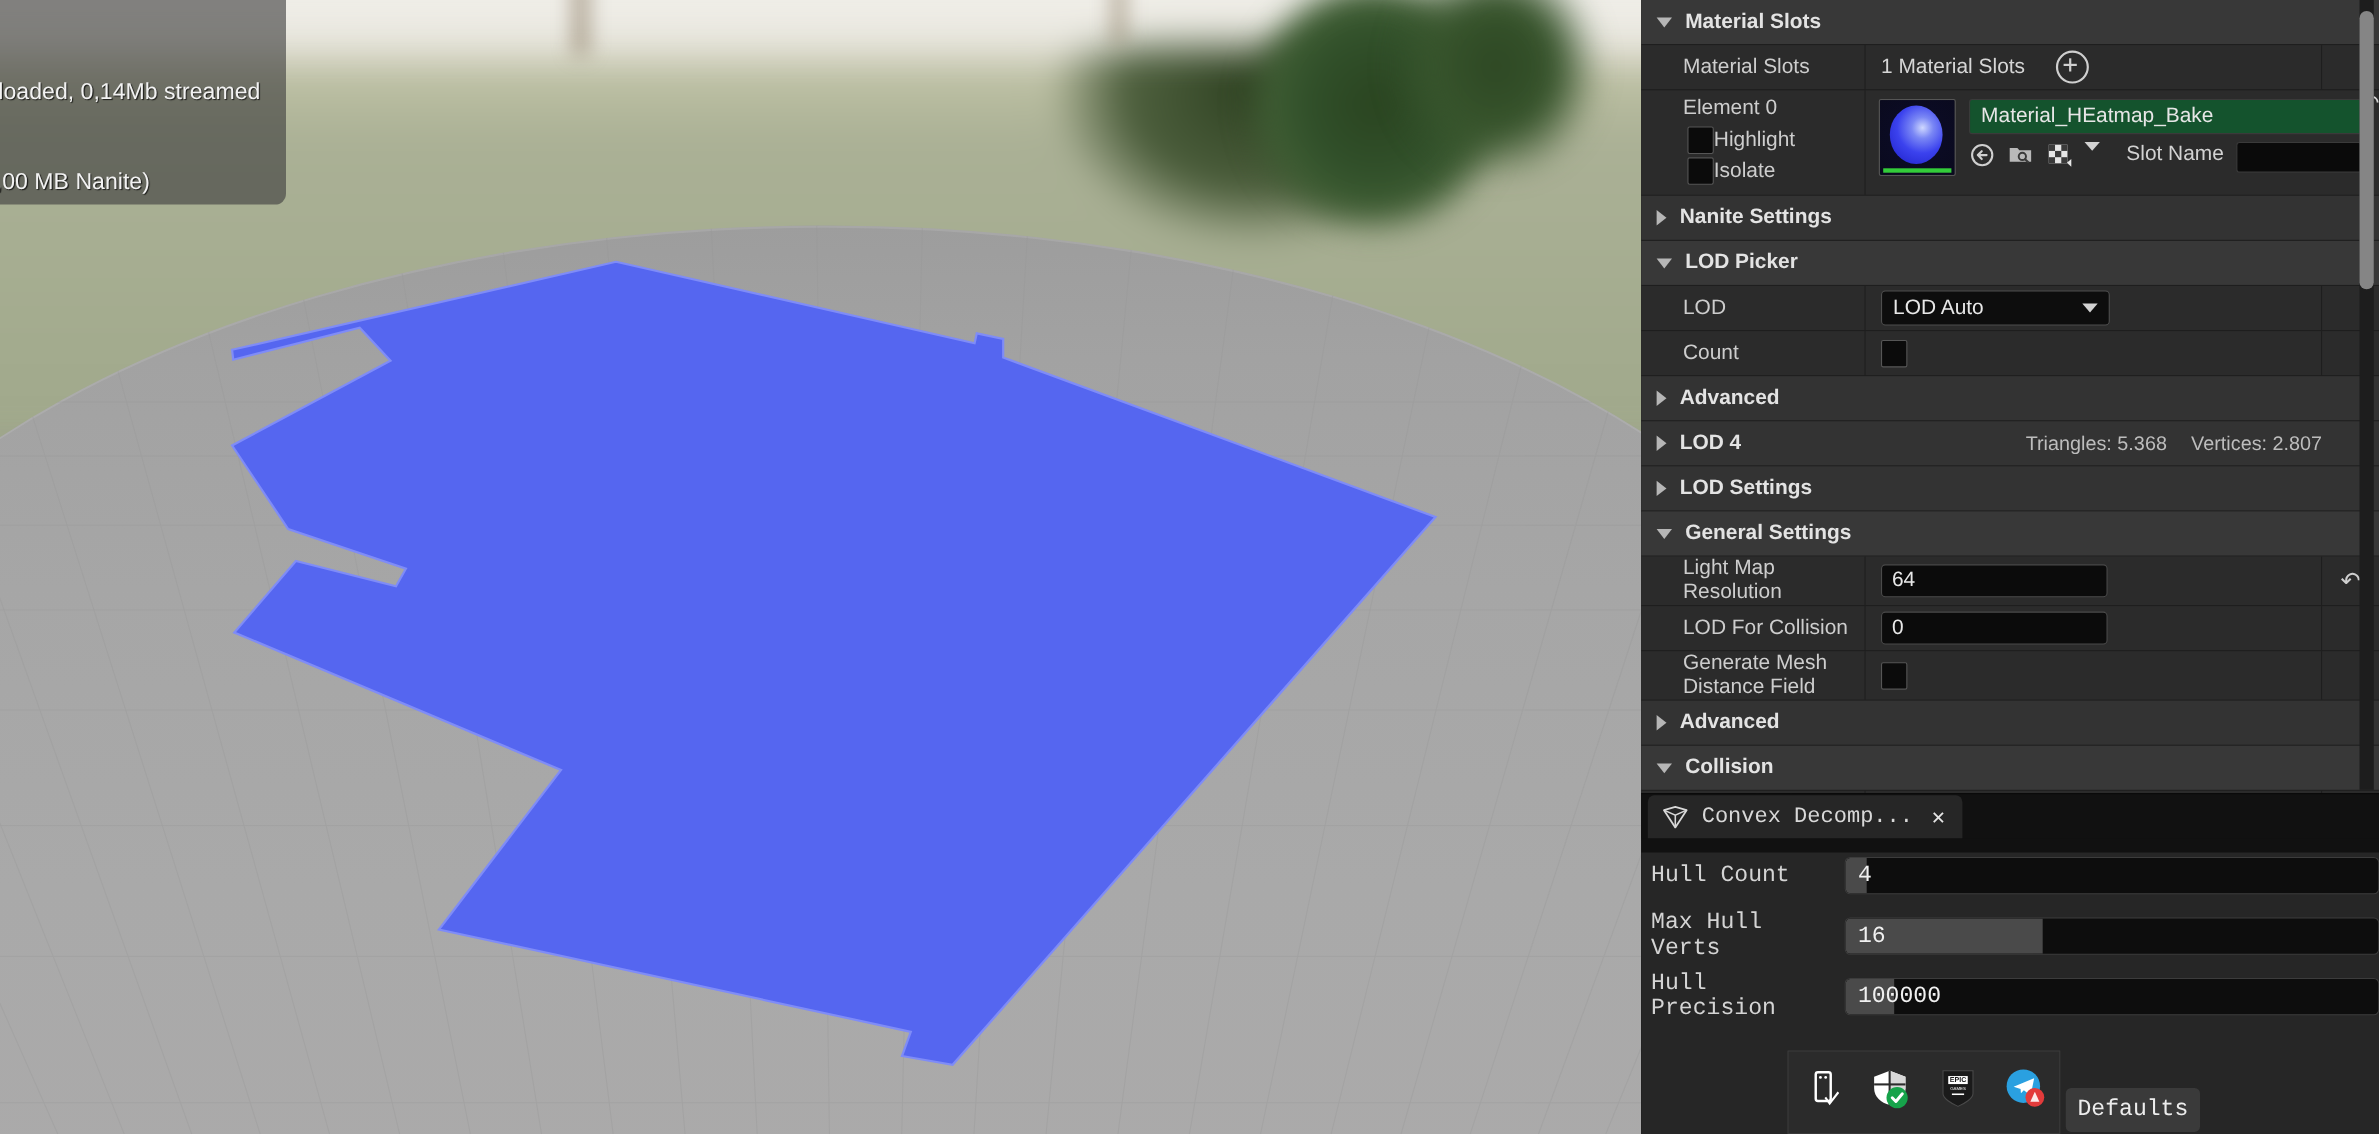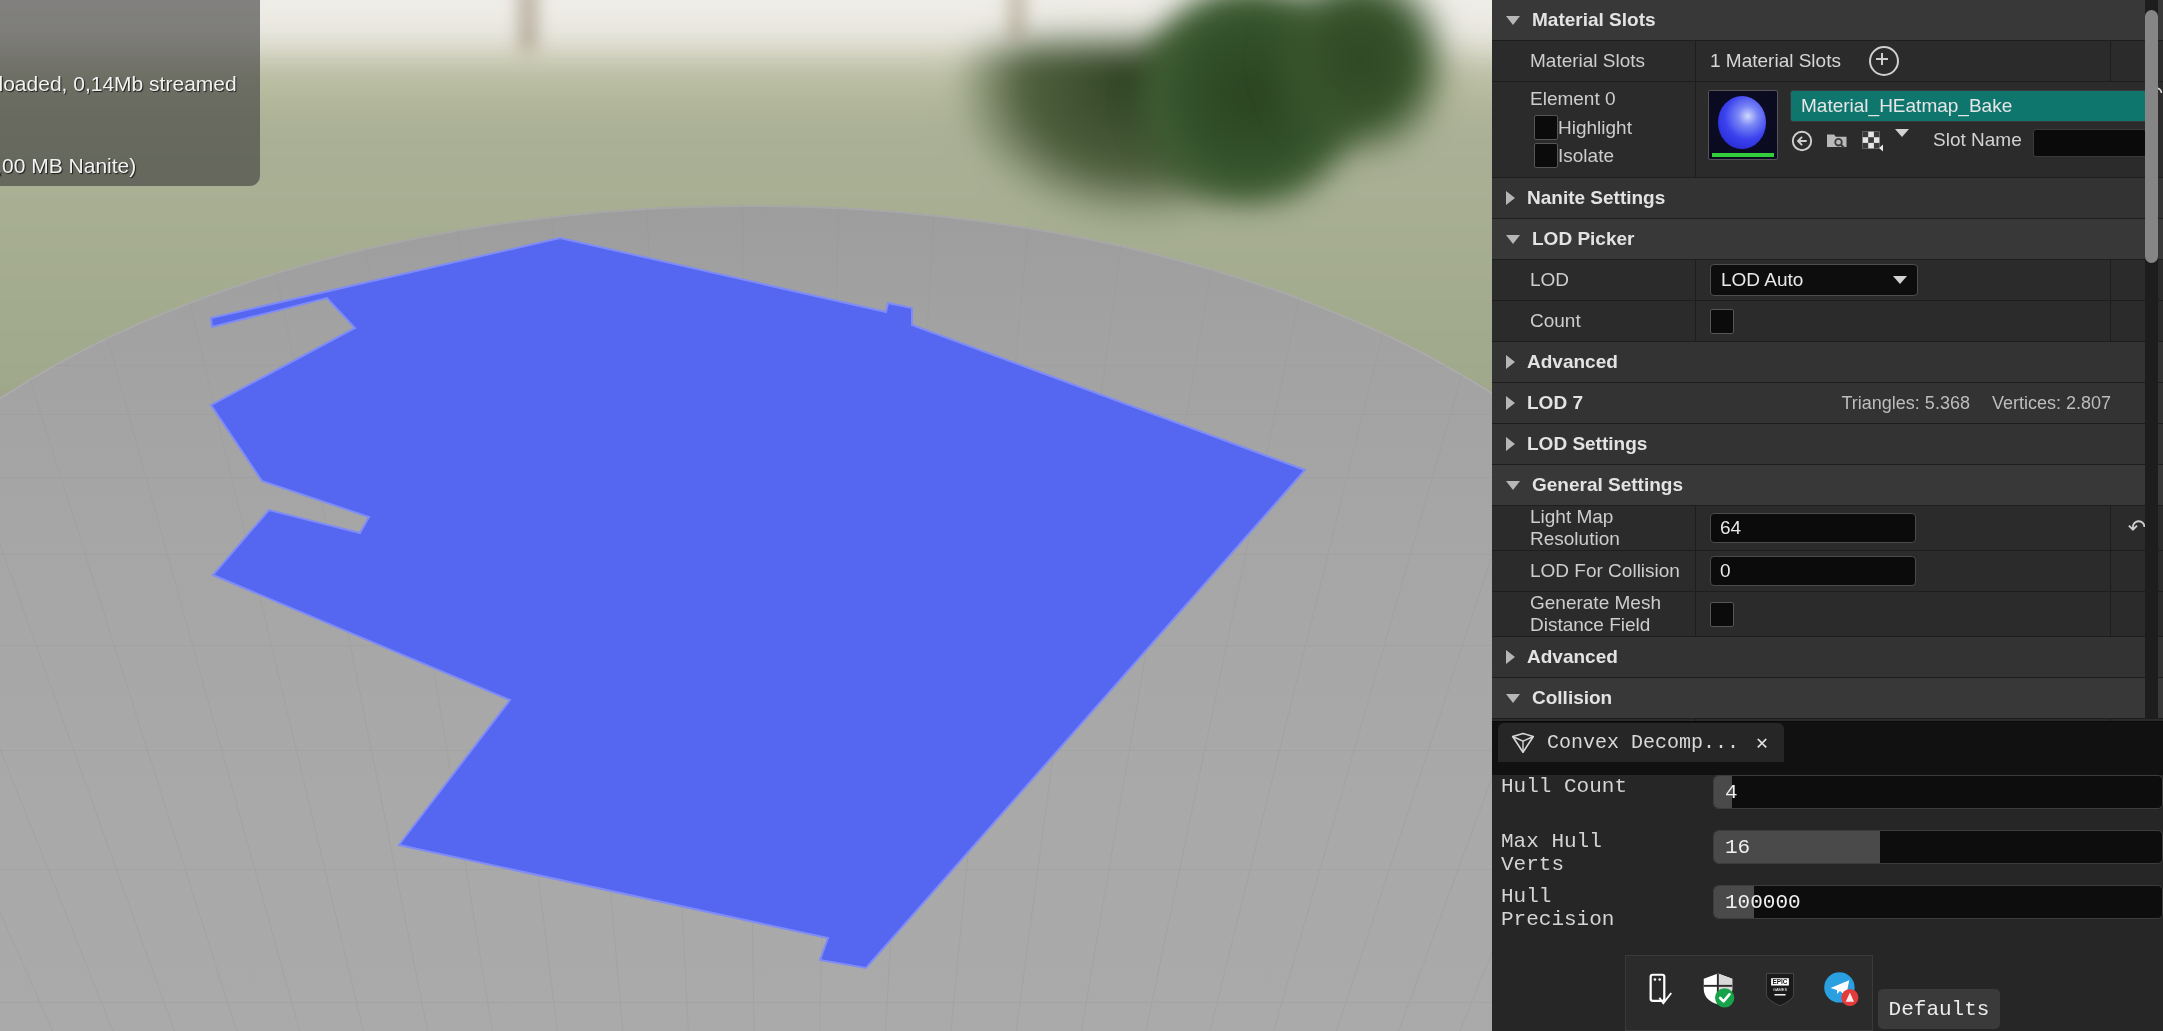--- a/index.html
+++ b/index.html
@@ -259,7 +259,7 @@
   }
   .mat-col { flex: 1; min-width: 0; }
   .mat-name {
-    background: #0f766e; border: 1px solid #3a3a3a; border-radius: 3px;
+    background: #14532d; border: 1px solid #3a3a3a; border-radius: 3px;
     height: 30px; display: flex; align-items: center; padding: 0 10px;
     color: #e6e6e6; font-size: 19px;
     margin-bottom: 7px;

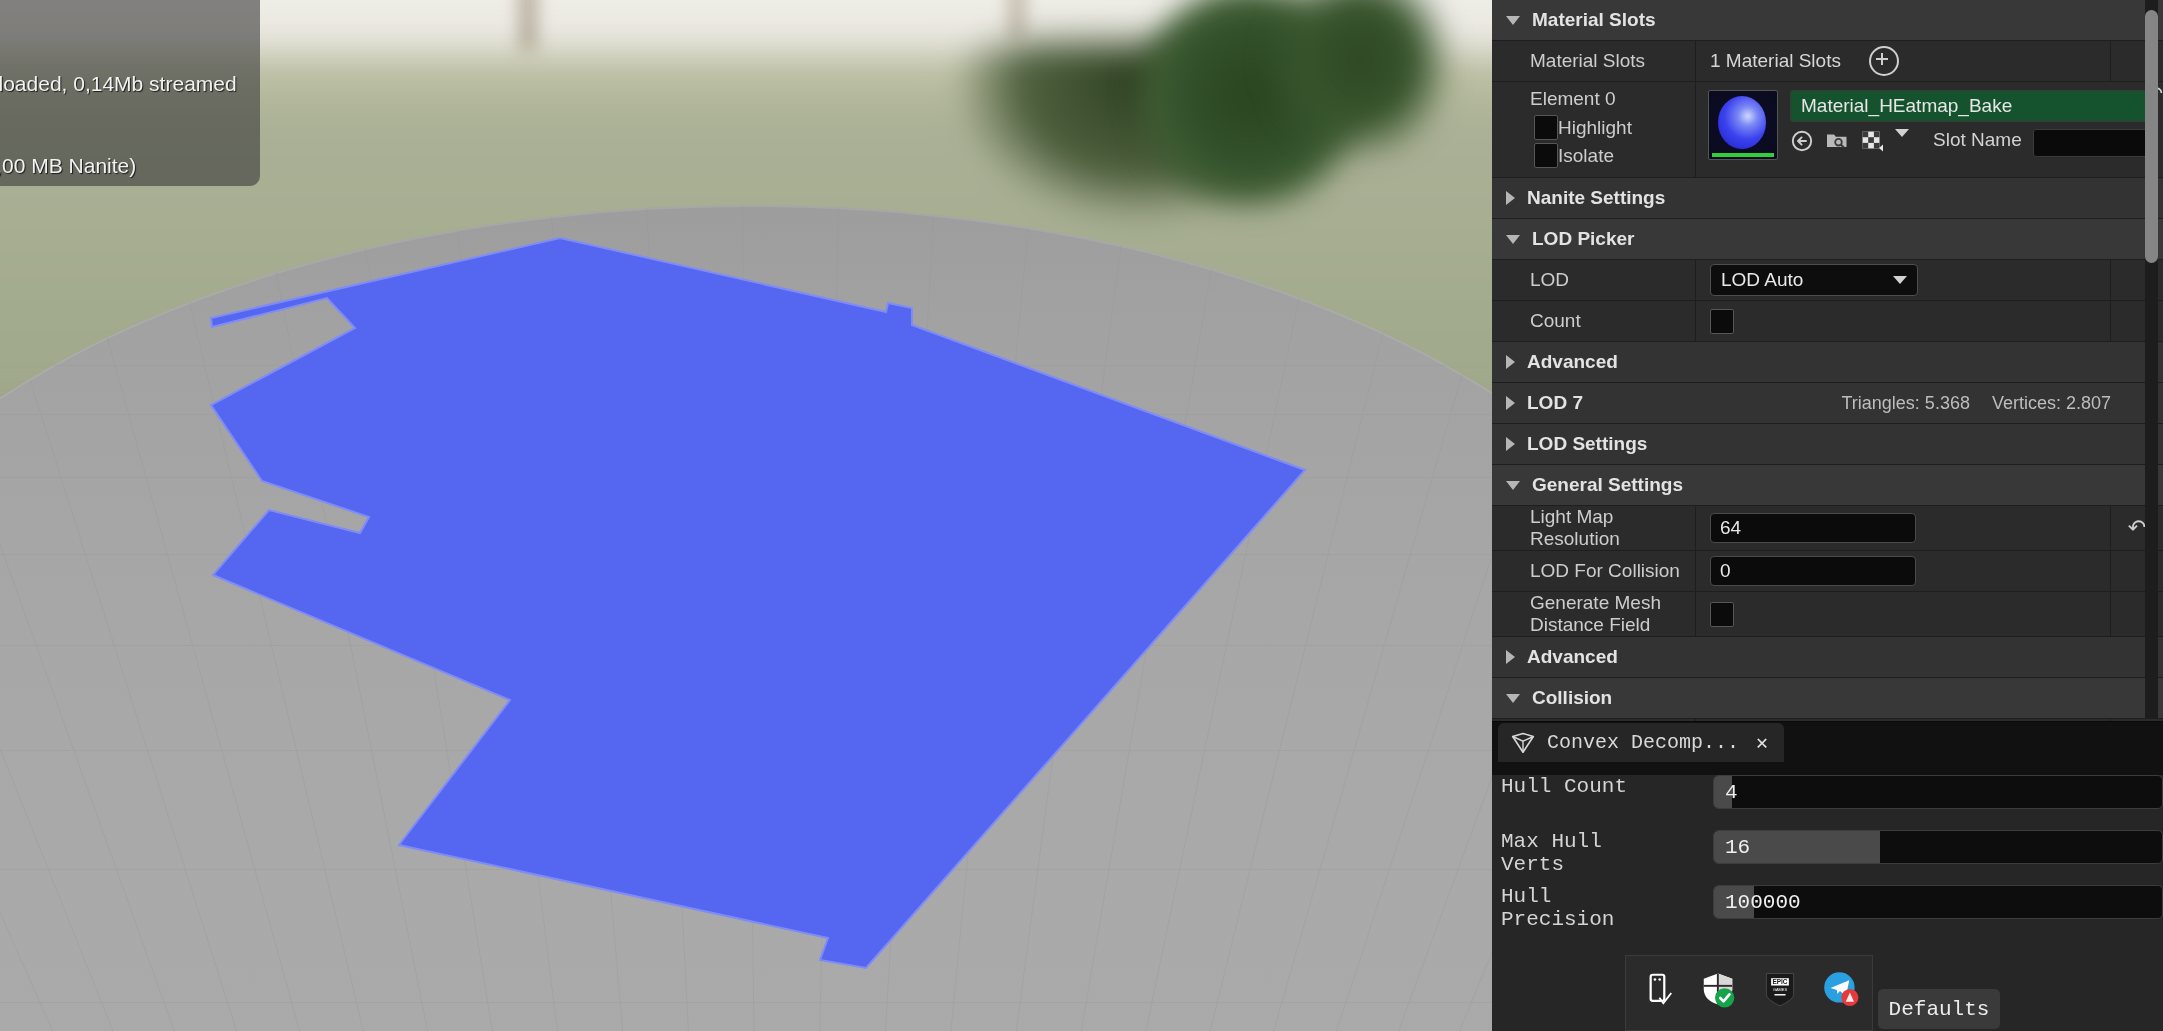--- a/index.html
+++ b/index.html
@@ -518,7 +518,7 @@
 
     <div class="sec-head sub">
       <span class="tri right"></span>
-      <span>LOD 7</span>
+      <span>LOD 4</span>
       <span class="meta">
         <span>Triangles: 5.368</span>
         <span>Vertices: 2.807</span>

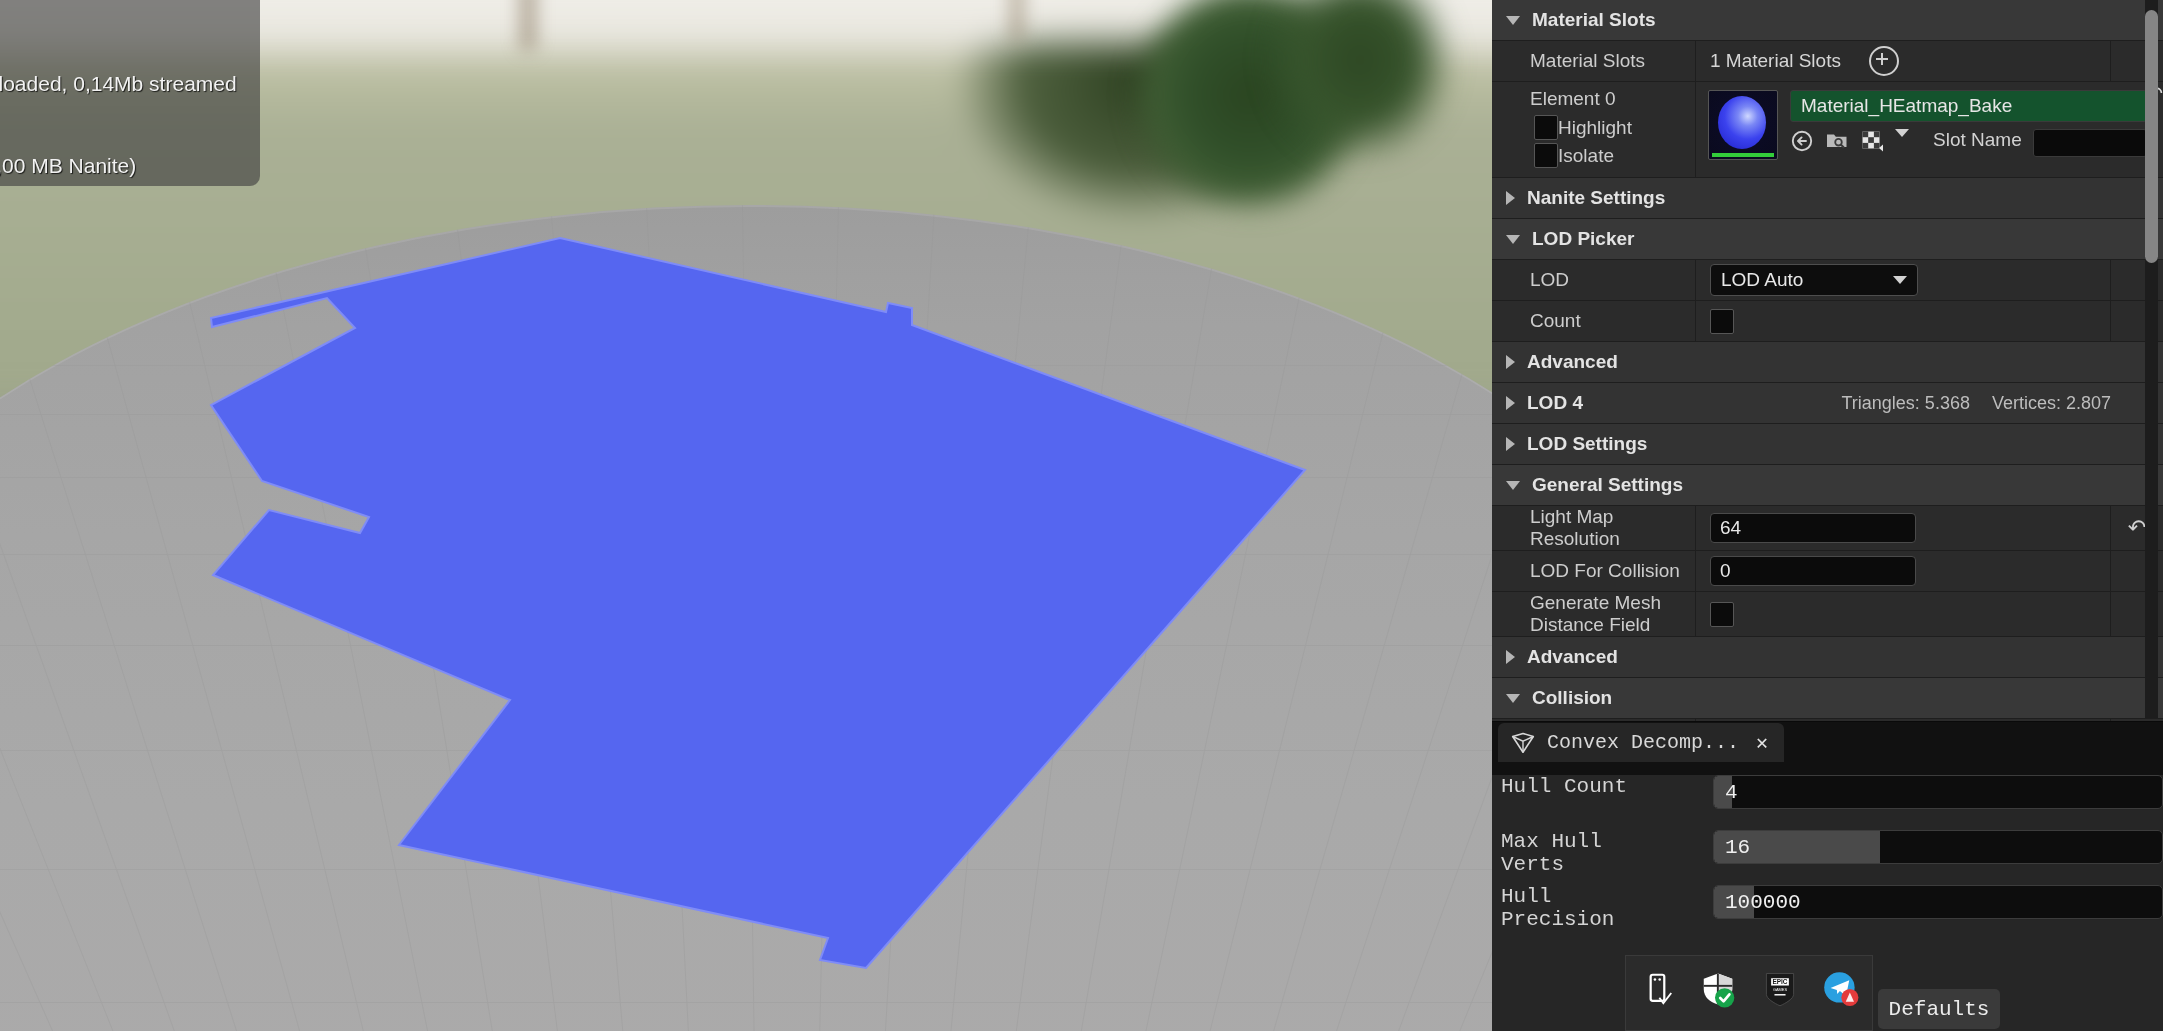--- a/index.html
+++ b/index.html
@@ -317,8 +317,8 @@
   .cvx-tab .xbtn { font-weight: bold; font-size: 20px; color: #e4e4e4; margin-left: 6px; }
   .cvx-body { position: relative; background: #262626; height: 271px; }
   .cvx-row {
-    display: flex; align-items: flex-start;
-    height: 42px; margin-top: 13px; gap: 36px;
+    display: flex; align-items: center;
+    height: 42px; margin-top: 13px;
   }
   .cvx-row .cl {
     width: 185px; flex: none; padding-left: 9px;

